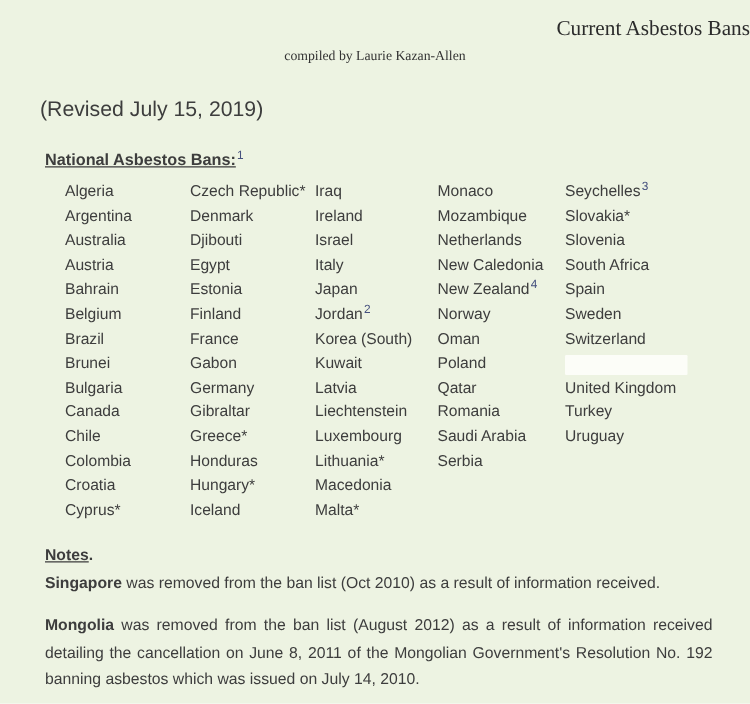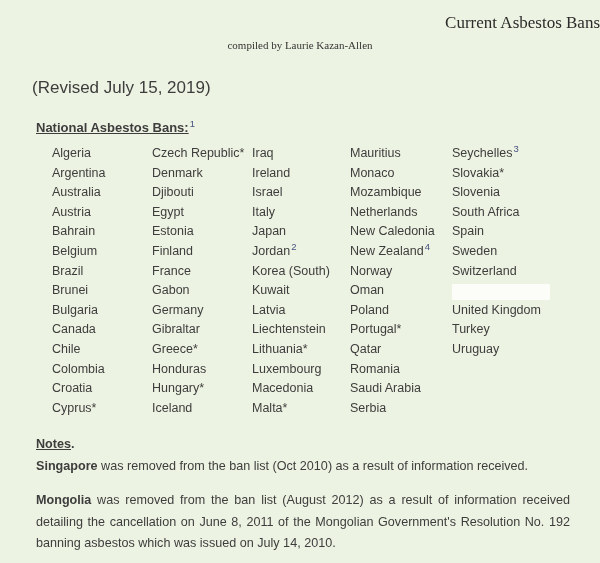--- a/index.html
+++ b/index.html
@@ -105,7 +105,6 @@
         <div class="entry">Malta*</div>
       </div>
       <div class="col">
-        <div class="entry">Mauritius</div>
         <div class="entry">Monaco</div>
         <div class="entry">Mozambique</div>
         <div class="entry">Netherlands</div>

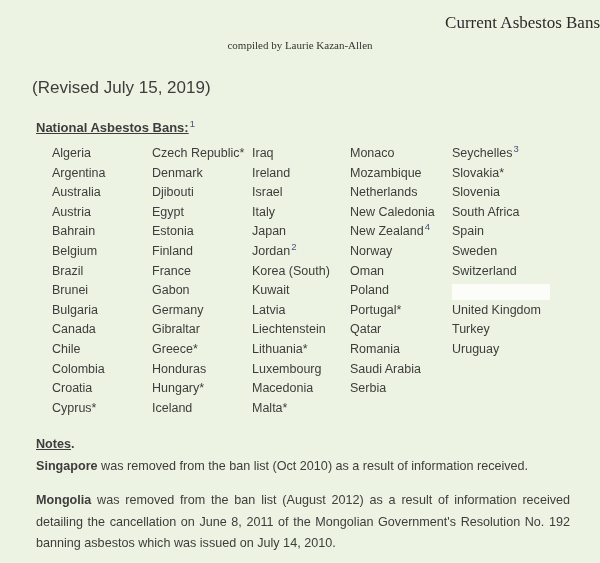--- a/index.html
+++ b/index.html
@@ -113,7 +113,6 @@
         <div class="entry">Norway</div>
         <div class="entry">Oman</div>
         <div class="entry">Poland</div>
-        <div class="entry">Portugal*</div>
         <div class="entry">Qatar</div>
         <div class="entry">Romania</div>
         <div class="entry">Saudi Arabia</div>

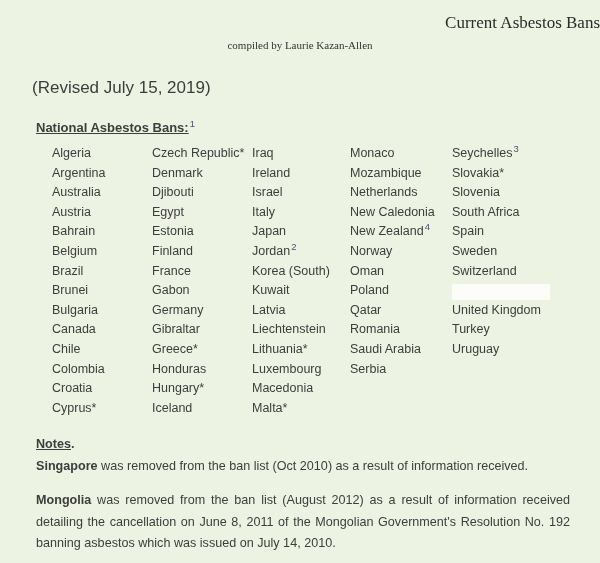--- a/index.html
+++ b/index.html
@@ -99,8 +99,8 @@
         <div class="entry">Kuwait</div>
         <div class="entry">Latvia</div>
         <div class="entry">Liechtenstein</div>
+        <div class="entry">Luxembourg</div>
         <div class="entry">Lithuania*</div>
-        <div class="entry">Luxembourg</div>
         <div class="entry">Macedonia</div>
         <div class="entry">Malta*</div>
       </div>

